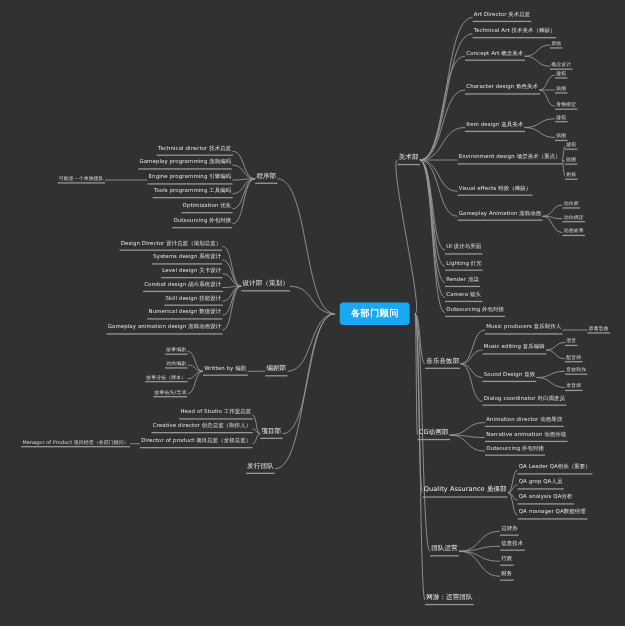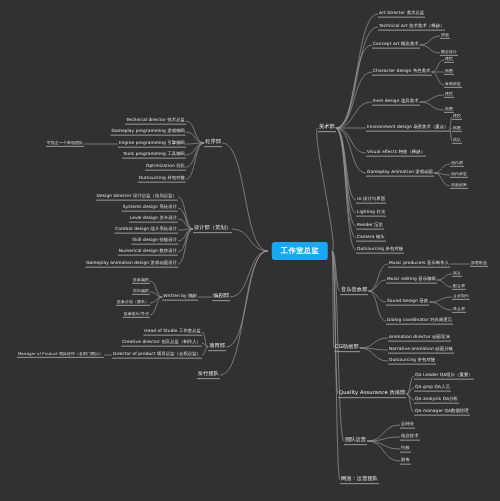--- a/index.html
+++ b/index.html
@@ -131,7 +131,7 @@
       <path d="M 112 355 C 107.6 355, 108.4 355, 104 355"></path>
       <path d="M 268 251 C 241.6 251, 246.4 375, 220 375"></path>
     </svg>
-  <div class="root" id="root-node" style="left: 300px; top: 251px;">工作室总监</div>
+  <div class="root" id="root-node" style="left: 300px; top: 251px;">各部门顾问</div>
   <div id="nodes">
       <div class="node u r lvl1" style="left: 318px; top: 128px;">美术部</div>
       <div class="node u r lvl2" style="left: 378px; top: 14px;">Art Director 美术总监</div>

